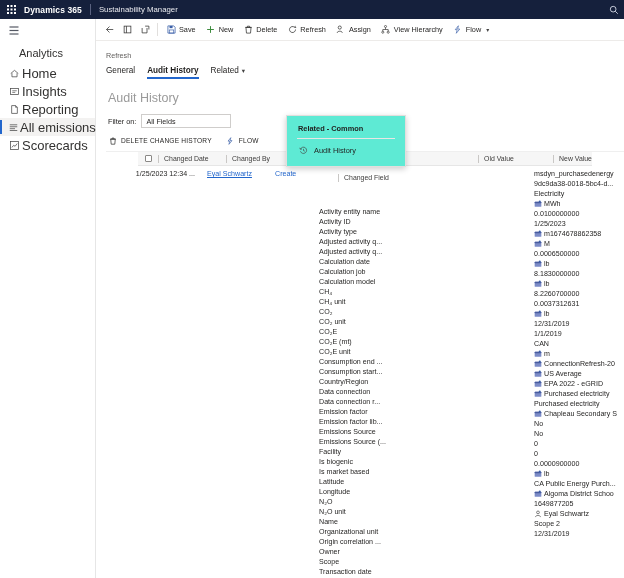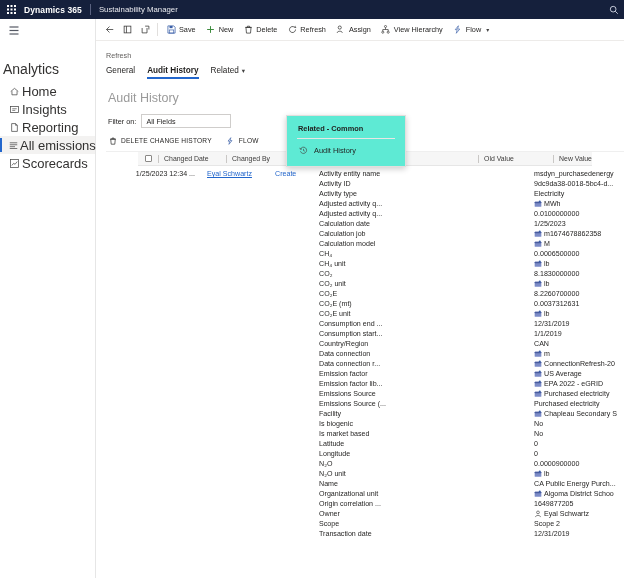--- a/index.html
+++ b/index.html
@@ -34,7 +34,7 @@
   }
   .ham{ height:22px; display:flex; align-items:center; padding-left:9px; }
   .sec-title{
-    font-size:14px; color:#323130; padding:6px 0 5px 3px; font-weight:normal;margin-top:14px;
+    font-size:11px; color:#323130; padding:6px 0 5px 19px; font-weight:normal;
   }
   .nav-item{
     height:18px; display:flex; align-items:center; gap:2px;

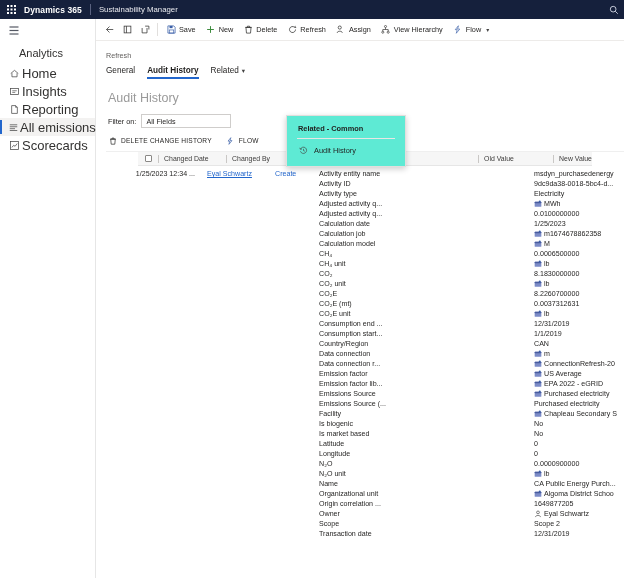--- a/index.html
+++ b/index.html
@@ -127,7 +127,7 @@
   .c-date{ width:68px; }
   .c-by{ width:68px; }
   .c-event{ width:44px; }
-  .c-field{ width:140px; }
+  .c-field{ width:140px;margin-top:38px; }
   .c-old{ width:75px; }
   .c-new{ flex:1; min-width:0; }
 

